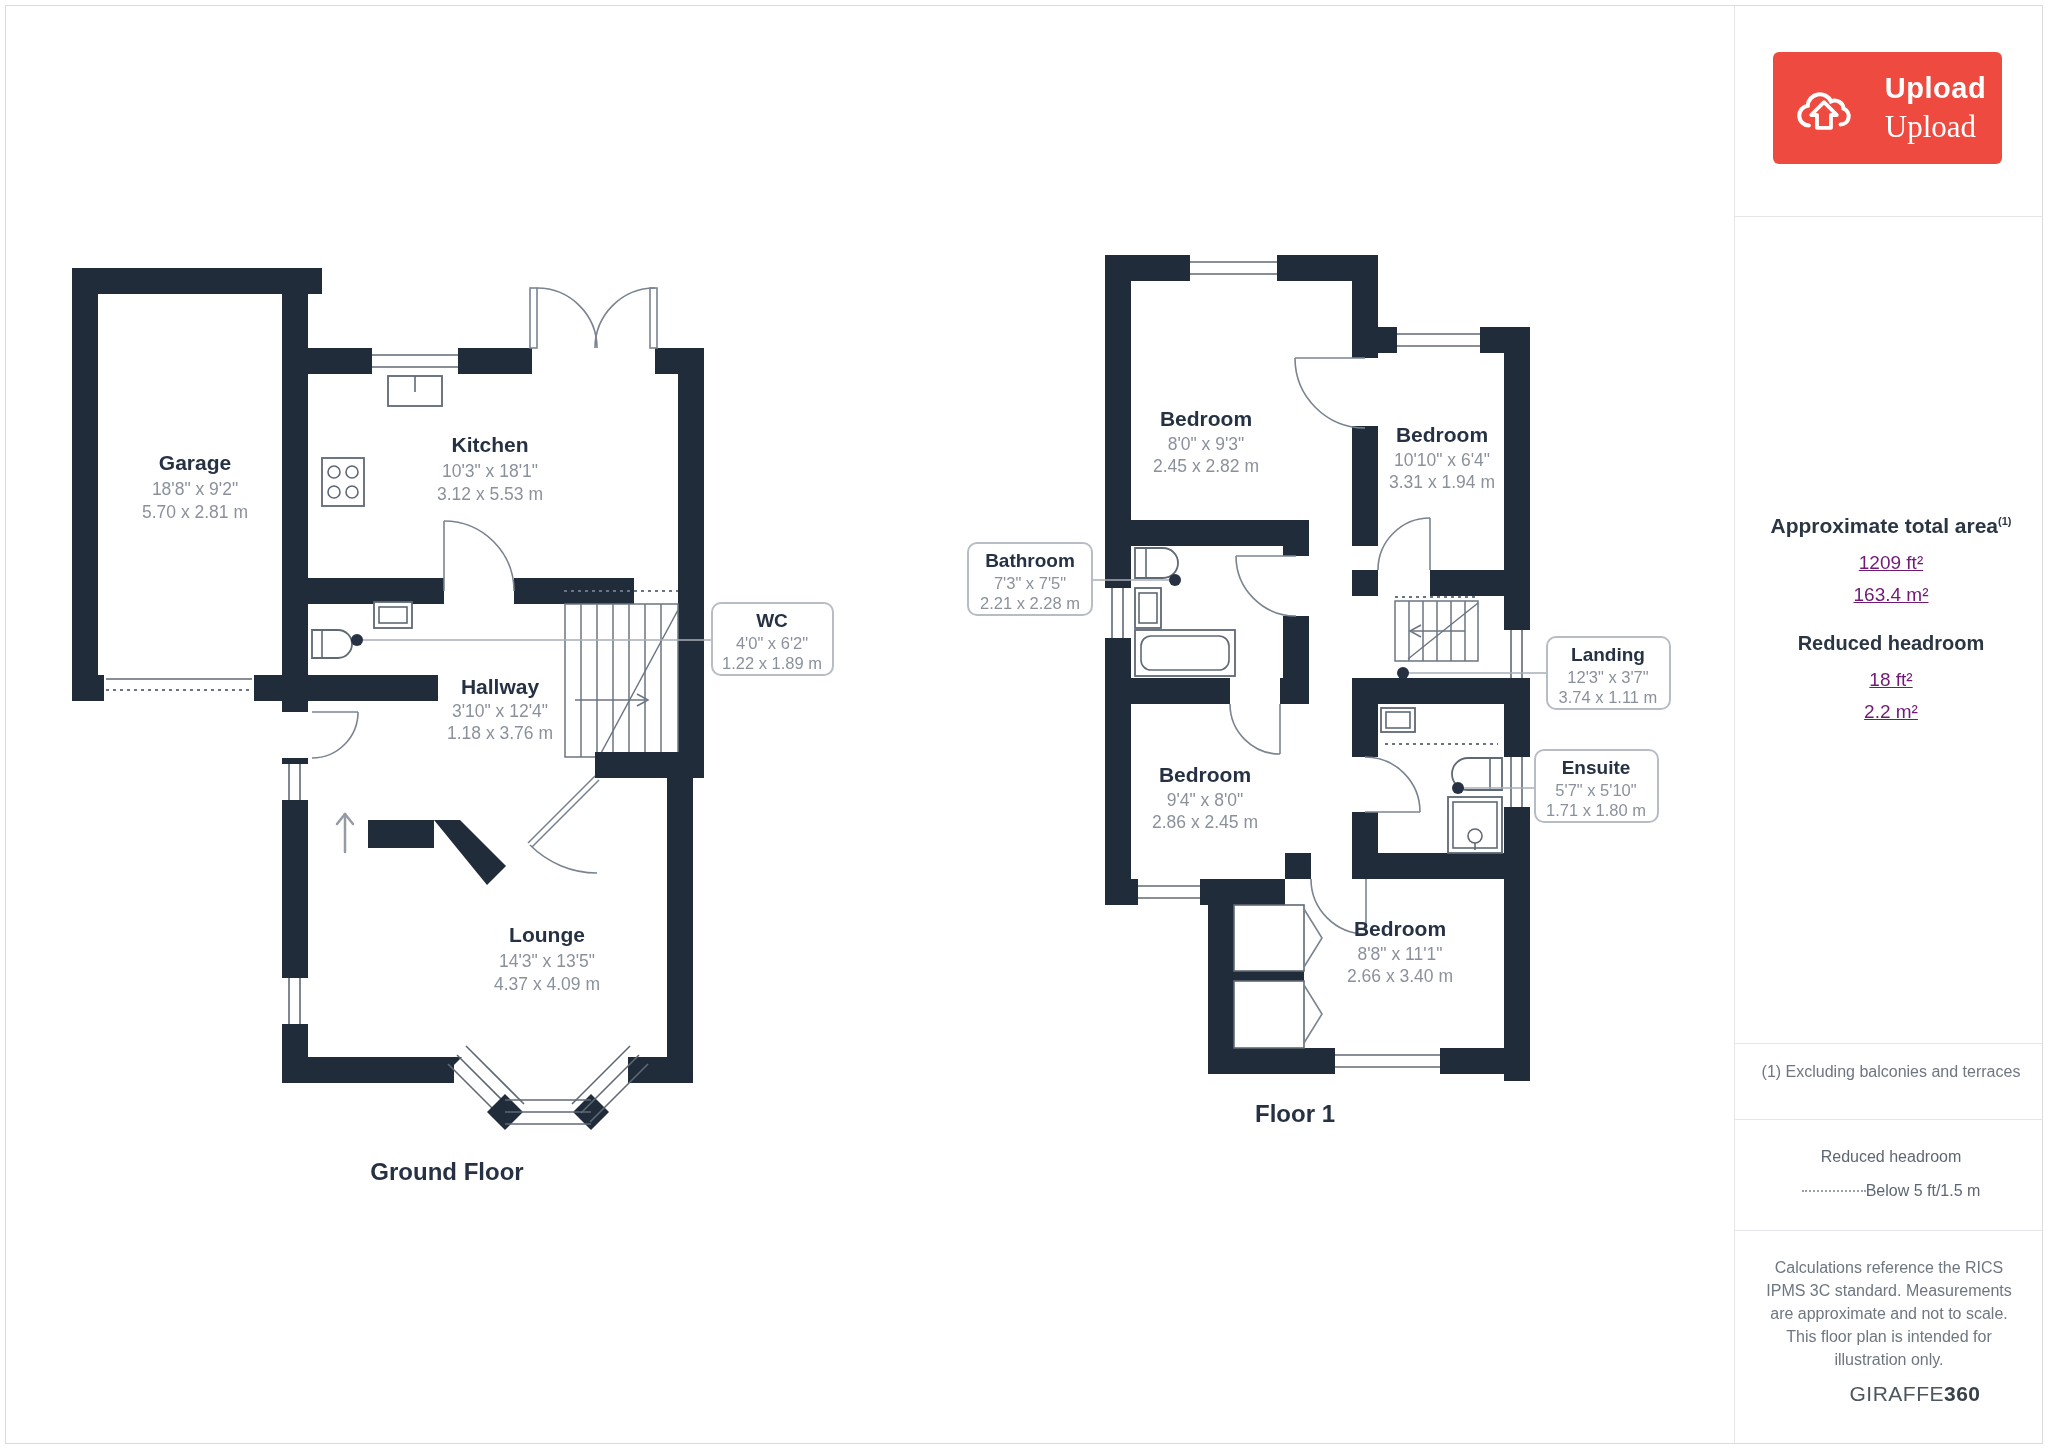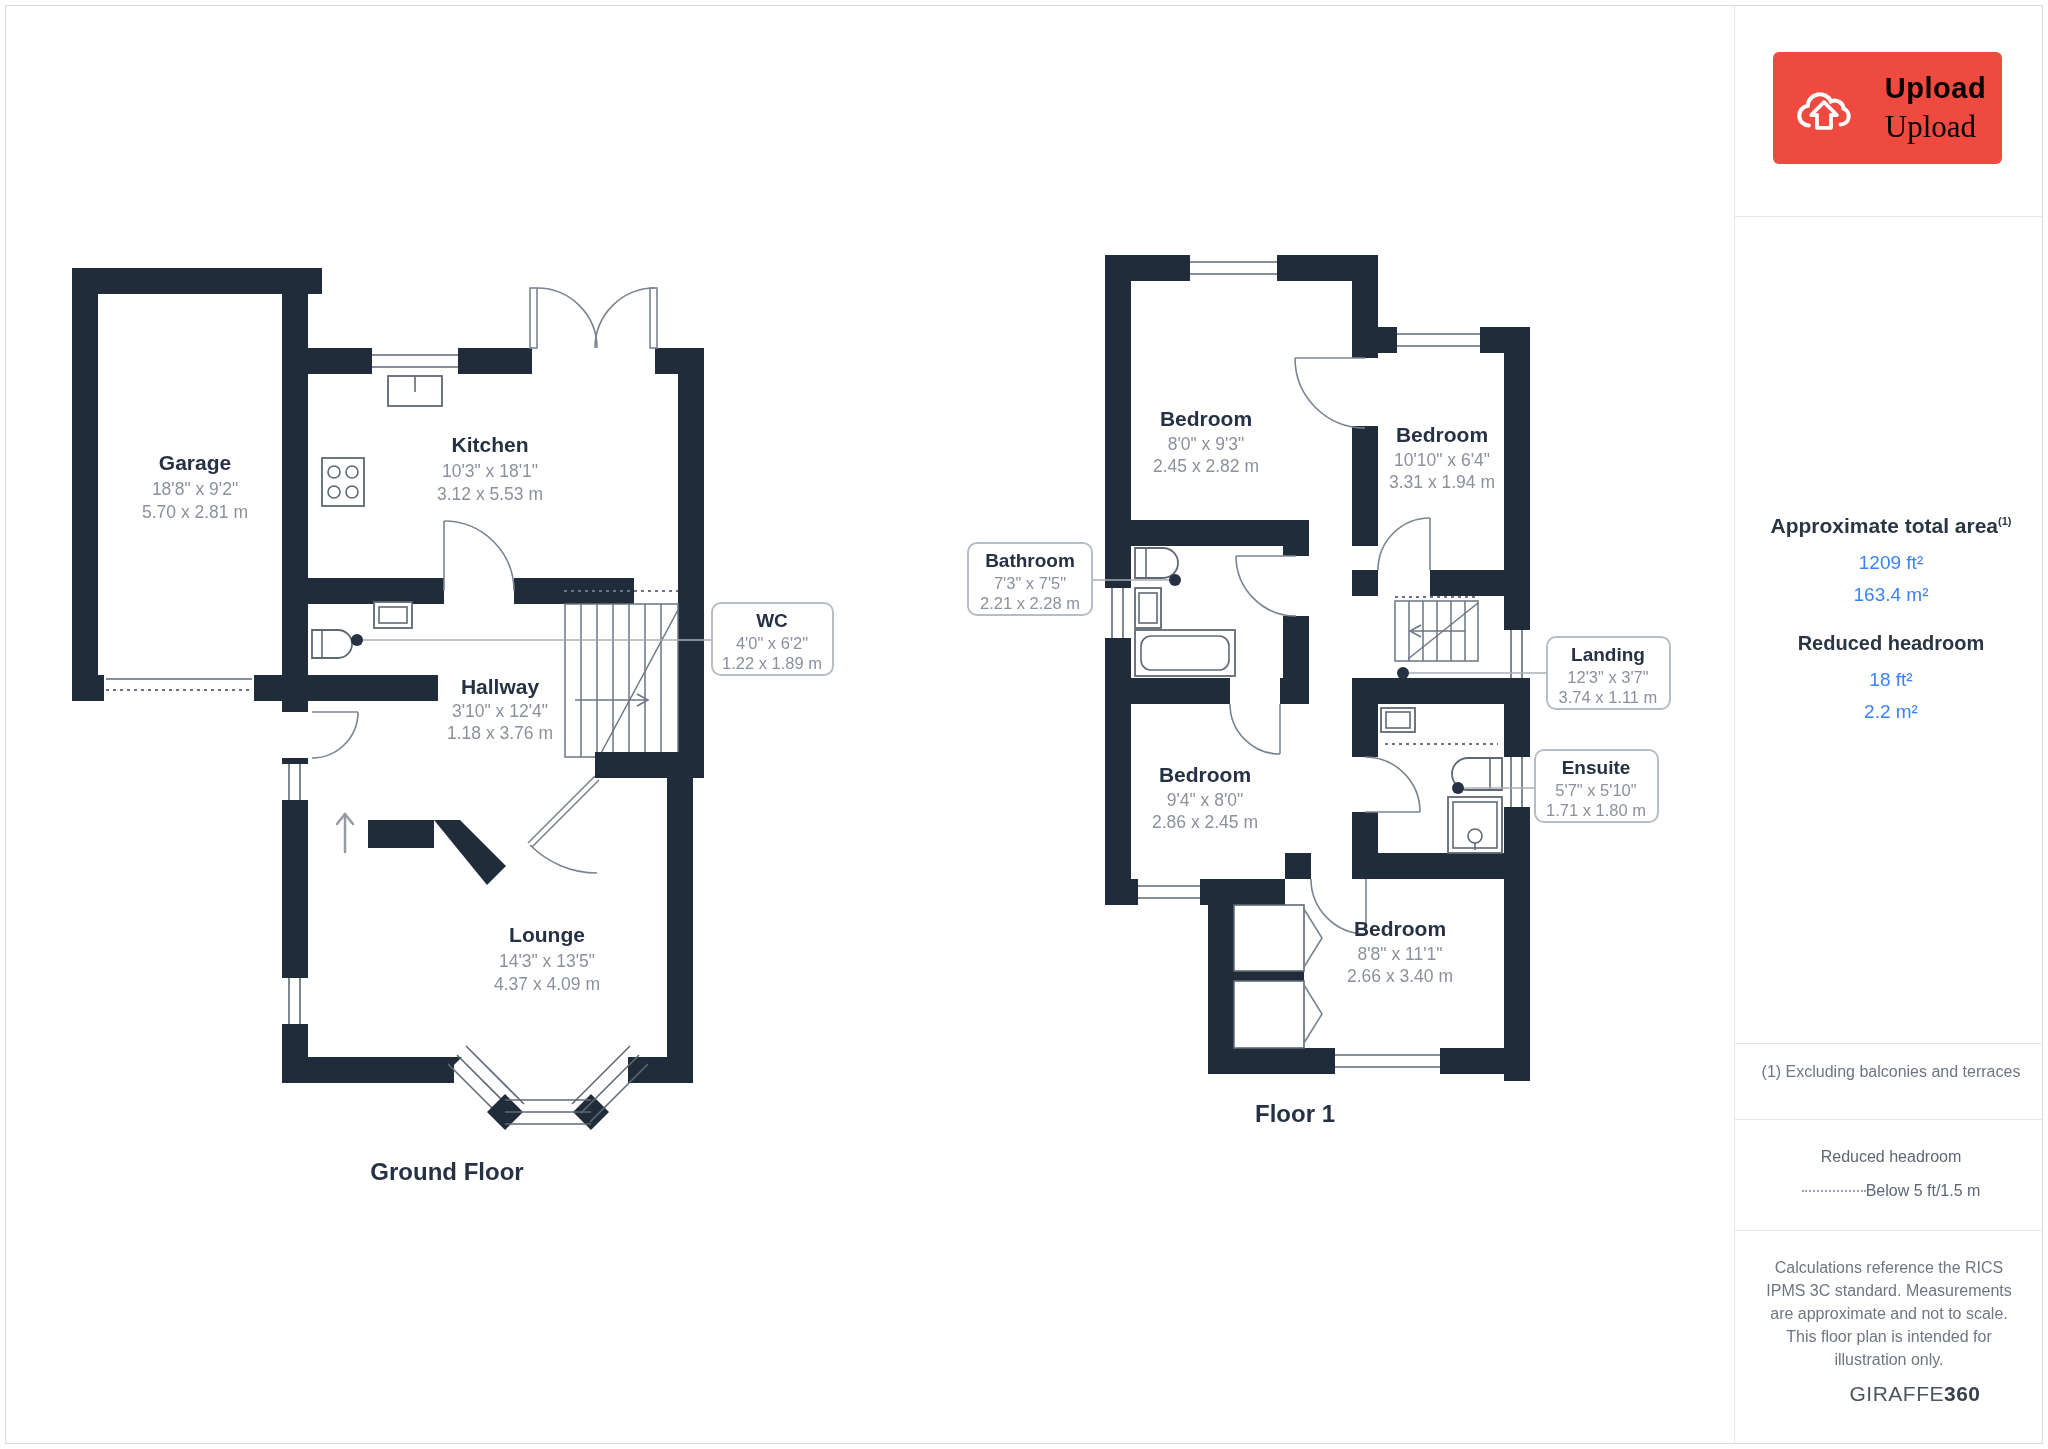--- a/index.html
+++ b/index.html
@@ -34,7 +34,7 @@
   .vdiv{position:absolute;left:1734px;top:6px;width:1px;height:1437px;background:#e4e6e9;}
   .hdiv{position:absolute;left:1735px;width:307px;height:1px;background:#e4e6e9;}
   .logo{position:absolute;left:39px;top:52px;width:229px;height:112px;background:#ee4a3f;
-        border-radius:6px;display:flex;align-items:center;justify-content:center;gap:26px;color:#000000;}
+        border-radius:6px;display:flex;align-items:center;justify-content:center;gap:26px;color:#ffffff;}
   .logo-text{display:flex;flex-direction:column;line-height:1;}
   .logo-w1{font:700 29px "Liberation Sans",sans-serif;letter-spacing:.5px;}
   .logo-w2{font:400 31px "Liberation Serif",serif;margin-top:4px;}

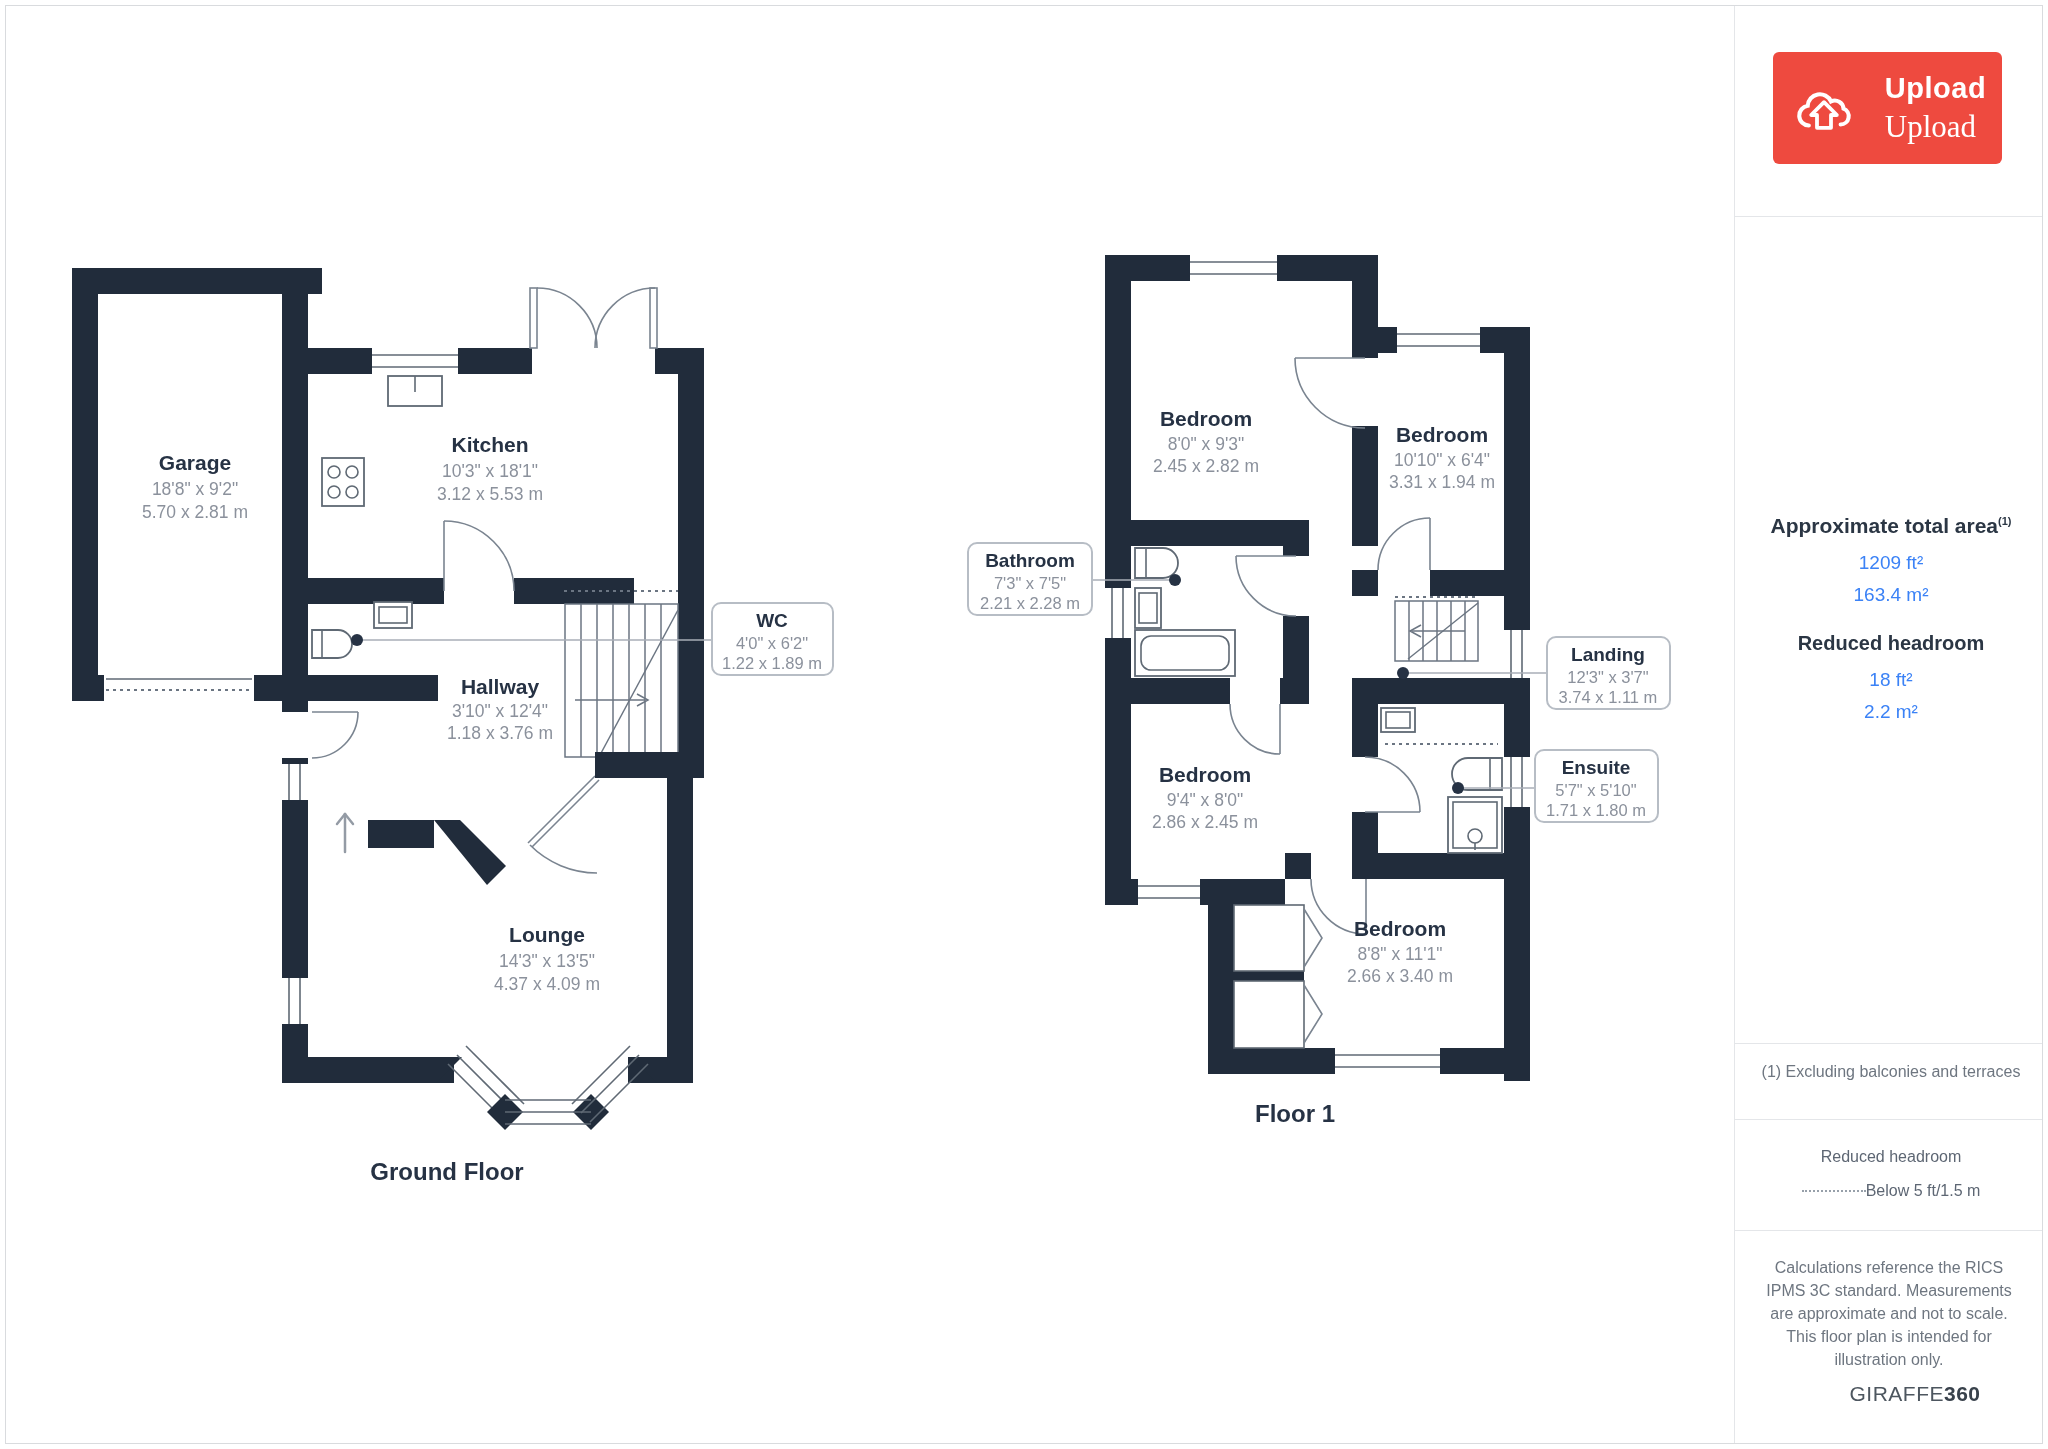--- a/index.html
+++ b/index.html
@@ -41,7 +41,7 @@
   .area-block{position:absolute;left:0;top:514px;width:100%;text-align:center;}
   .s-h{font:700 21px "Liberation Sans",sans-serif;color:#2b3644;margin:0 0 14px 0;}
   .s-h sup{font-size:11px;}
-  .s-v{font:400 19px "Liberation Sans",sans-serif;color:#3b82f6;margin:0 0 10px 0;}
+  .s-v{font:400 19px "Liberation Sans",sans-serif;color:#701a75;margin:0 0 10px 0;text-decoration:underline;}
   .s-h2{font:700 20px "Liberation Sans",sans-serif;color:#2b3644;margin:26px 0 14px 0;}
   .footnote{position:absolute;left:0;top:1063px;width:100%;text-align:center;
             font:400 16px "Liberation Sans",sans-serif;color:#6e7680;}

